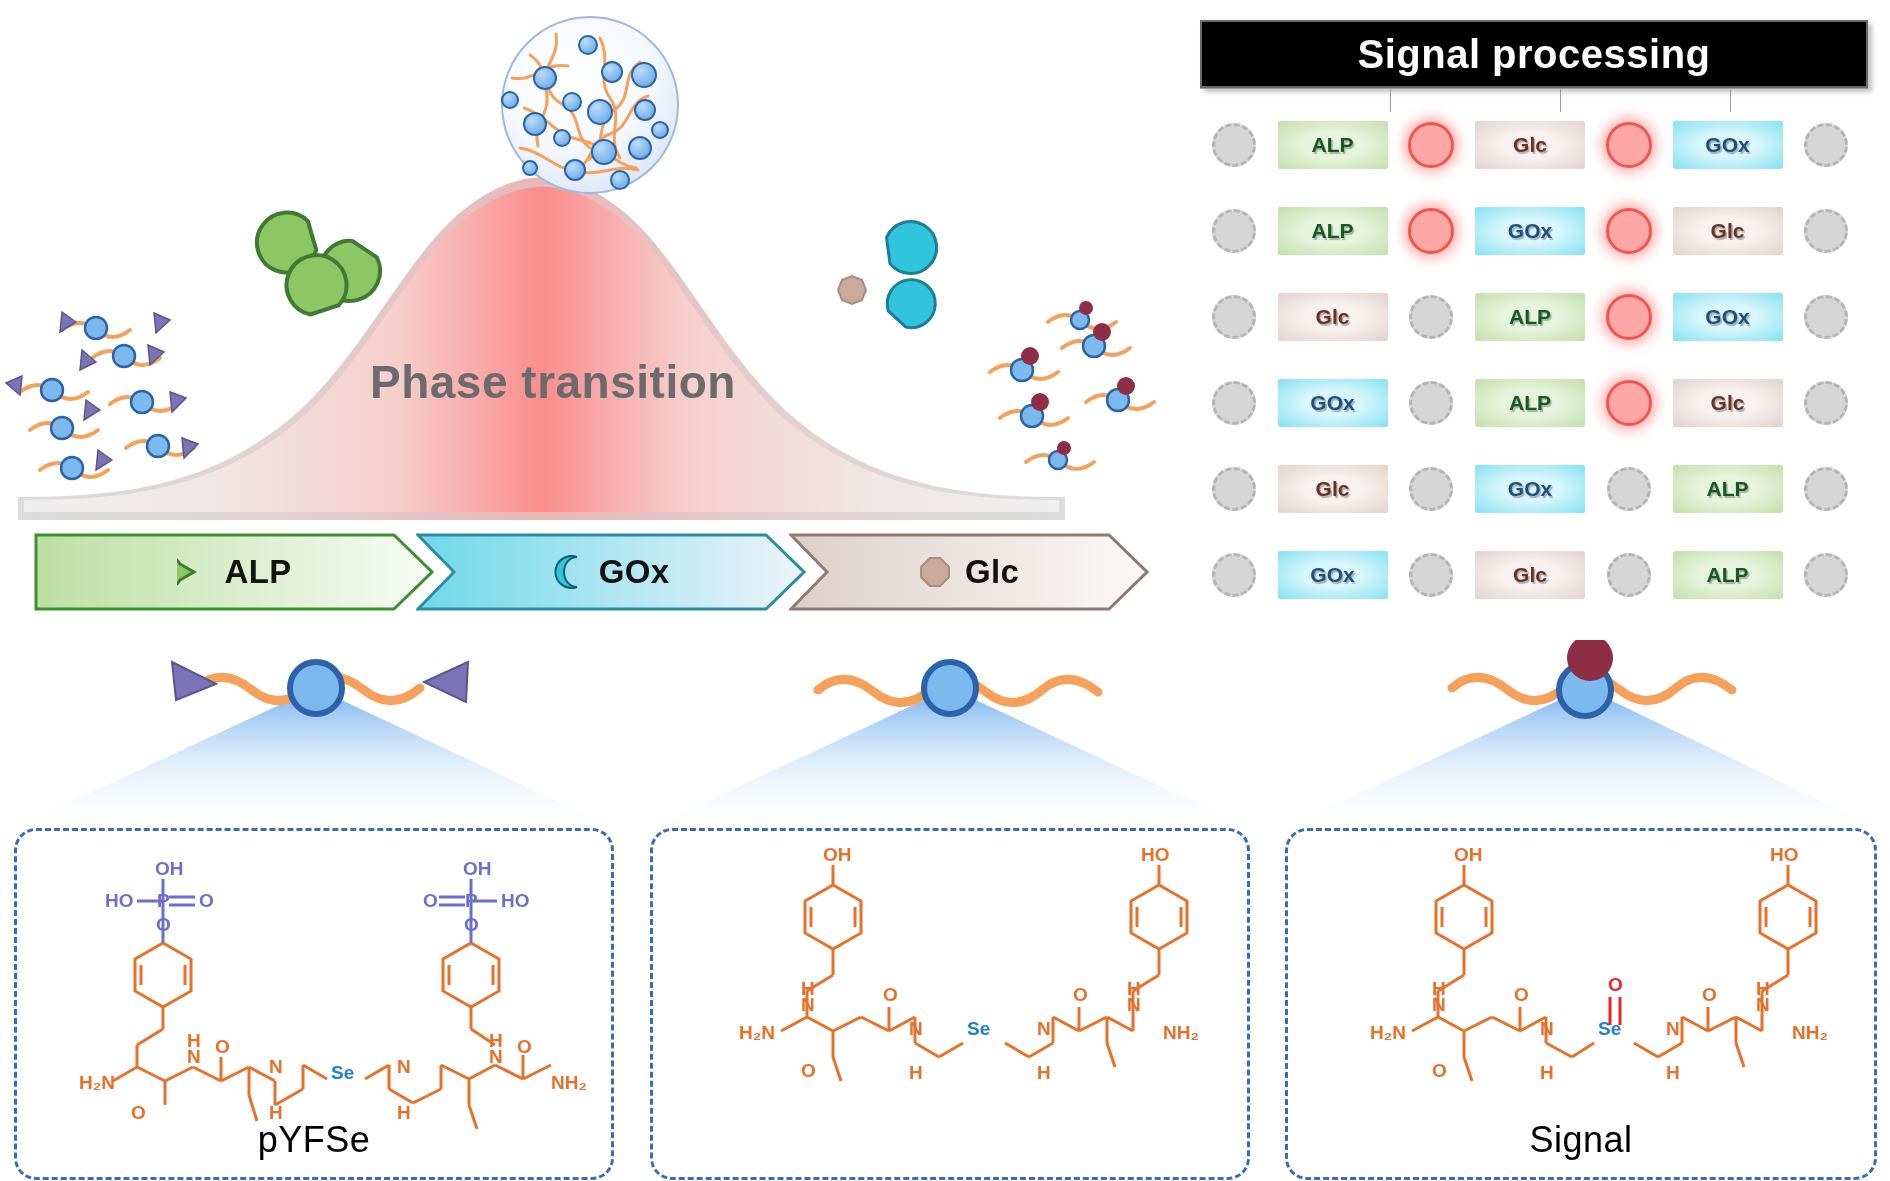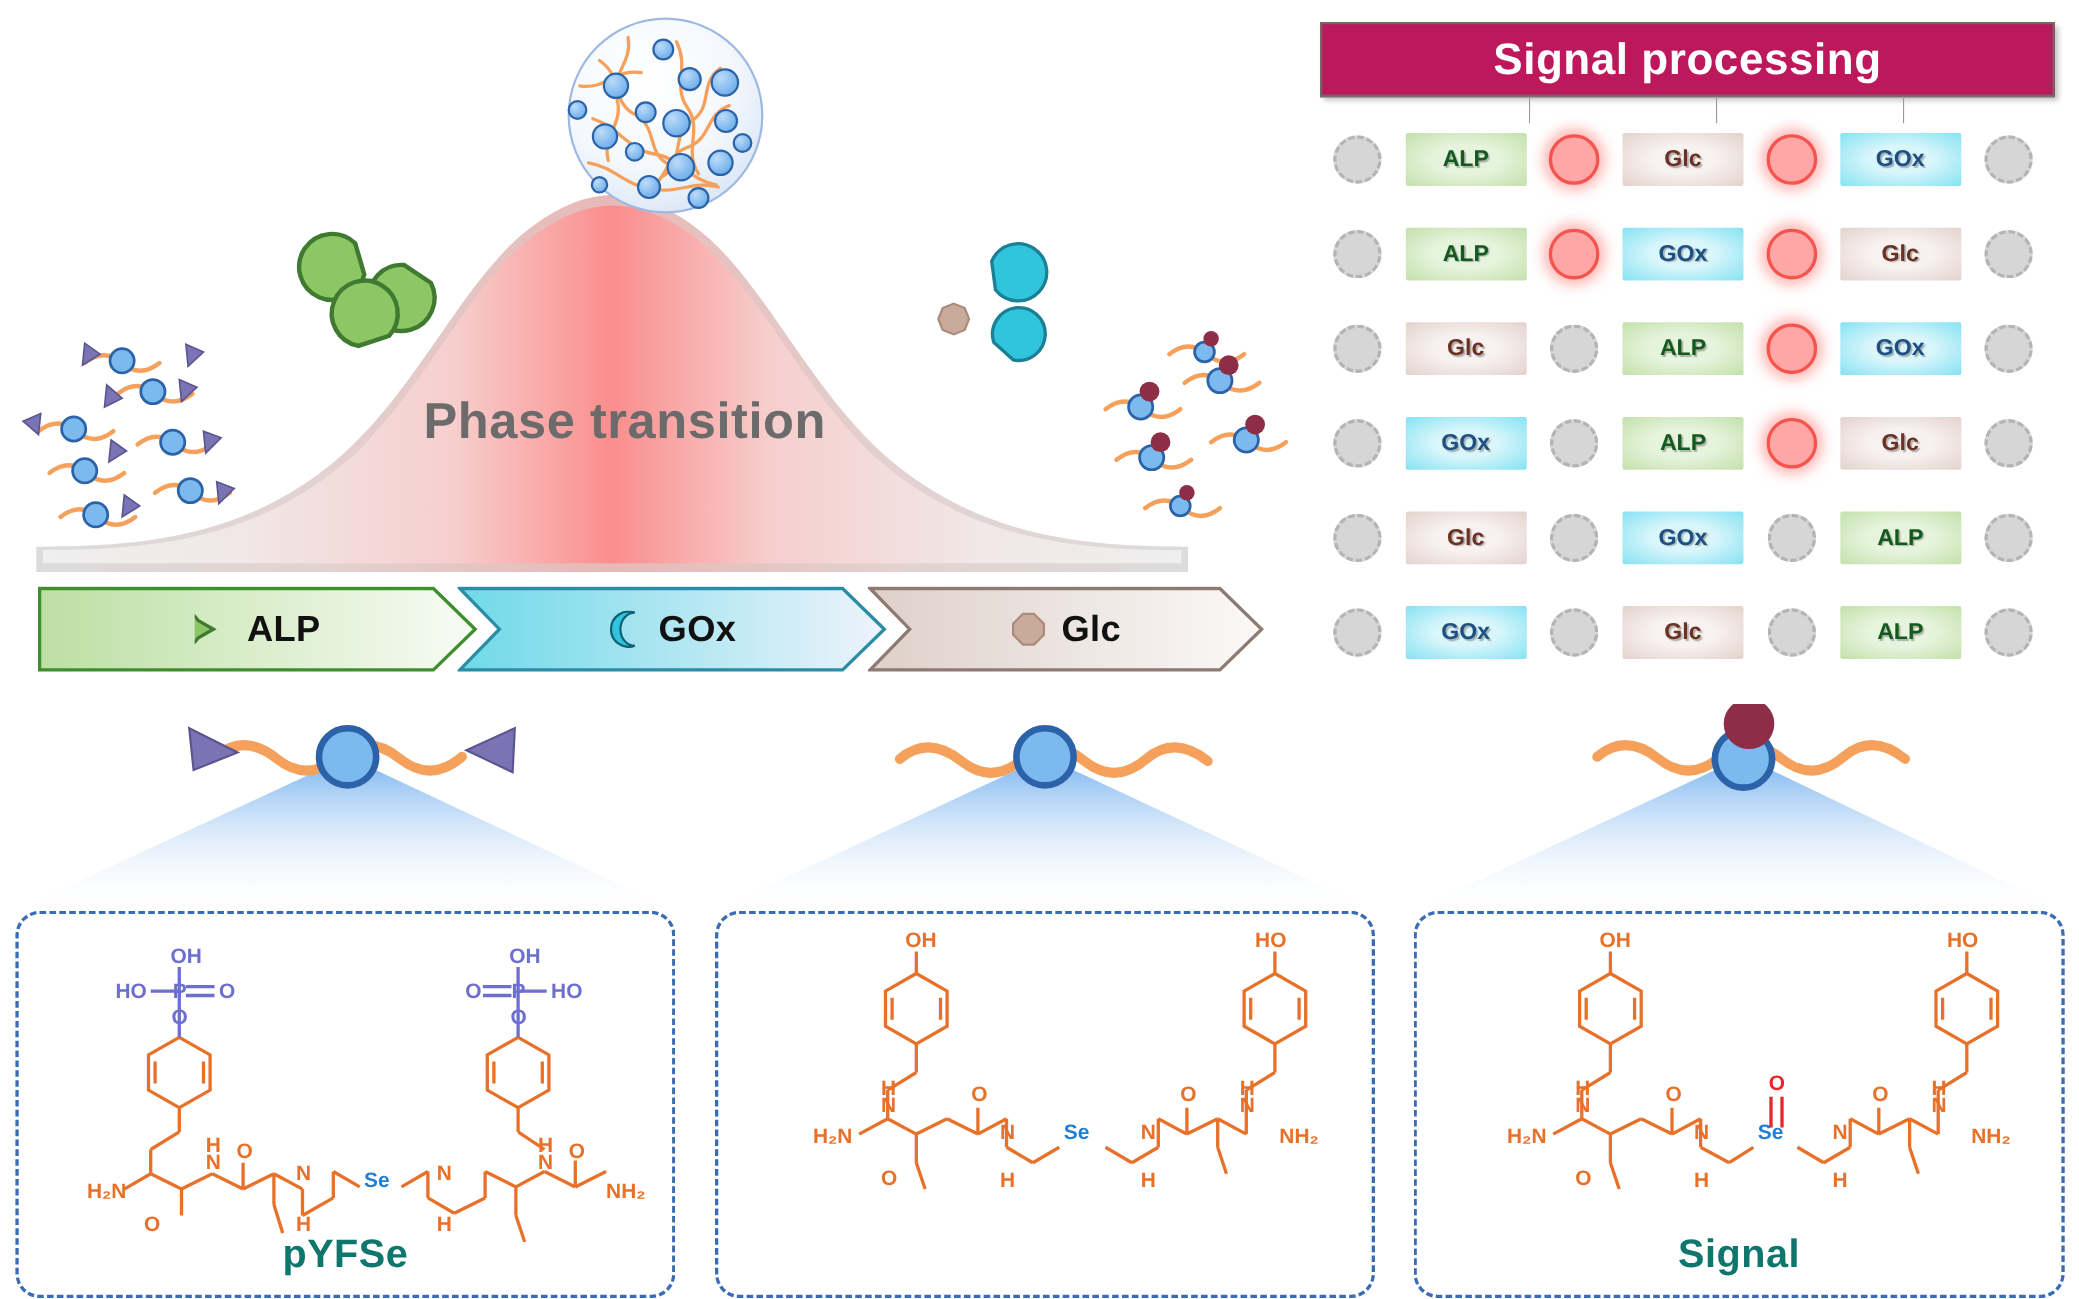--- a/index.html
+++ b/index.html
@@ -50,7 +50,7 @@
   #signal-header {
     position: absolute; left: 10px; top: 0;
     width: 668px; height: 68px;
-    background: #be185d;
+    background: #000000;
     border: 2px solid #6b6b63;
     box-shadow: 4px 4px 5px rgba(0,0,0,.25);
     display: flex; align-items: center; justify-content: center;

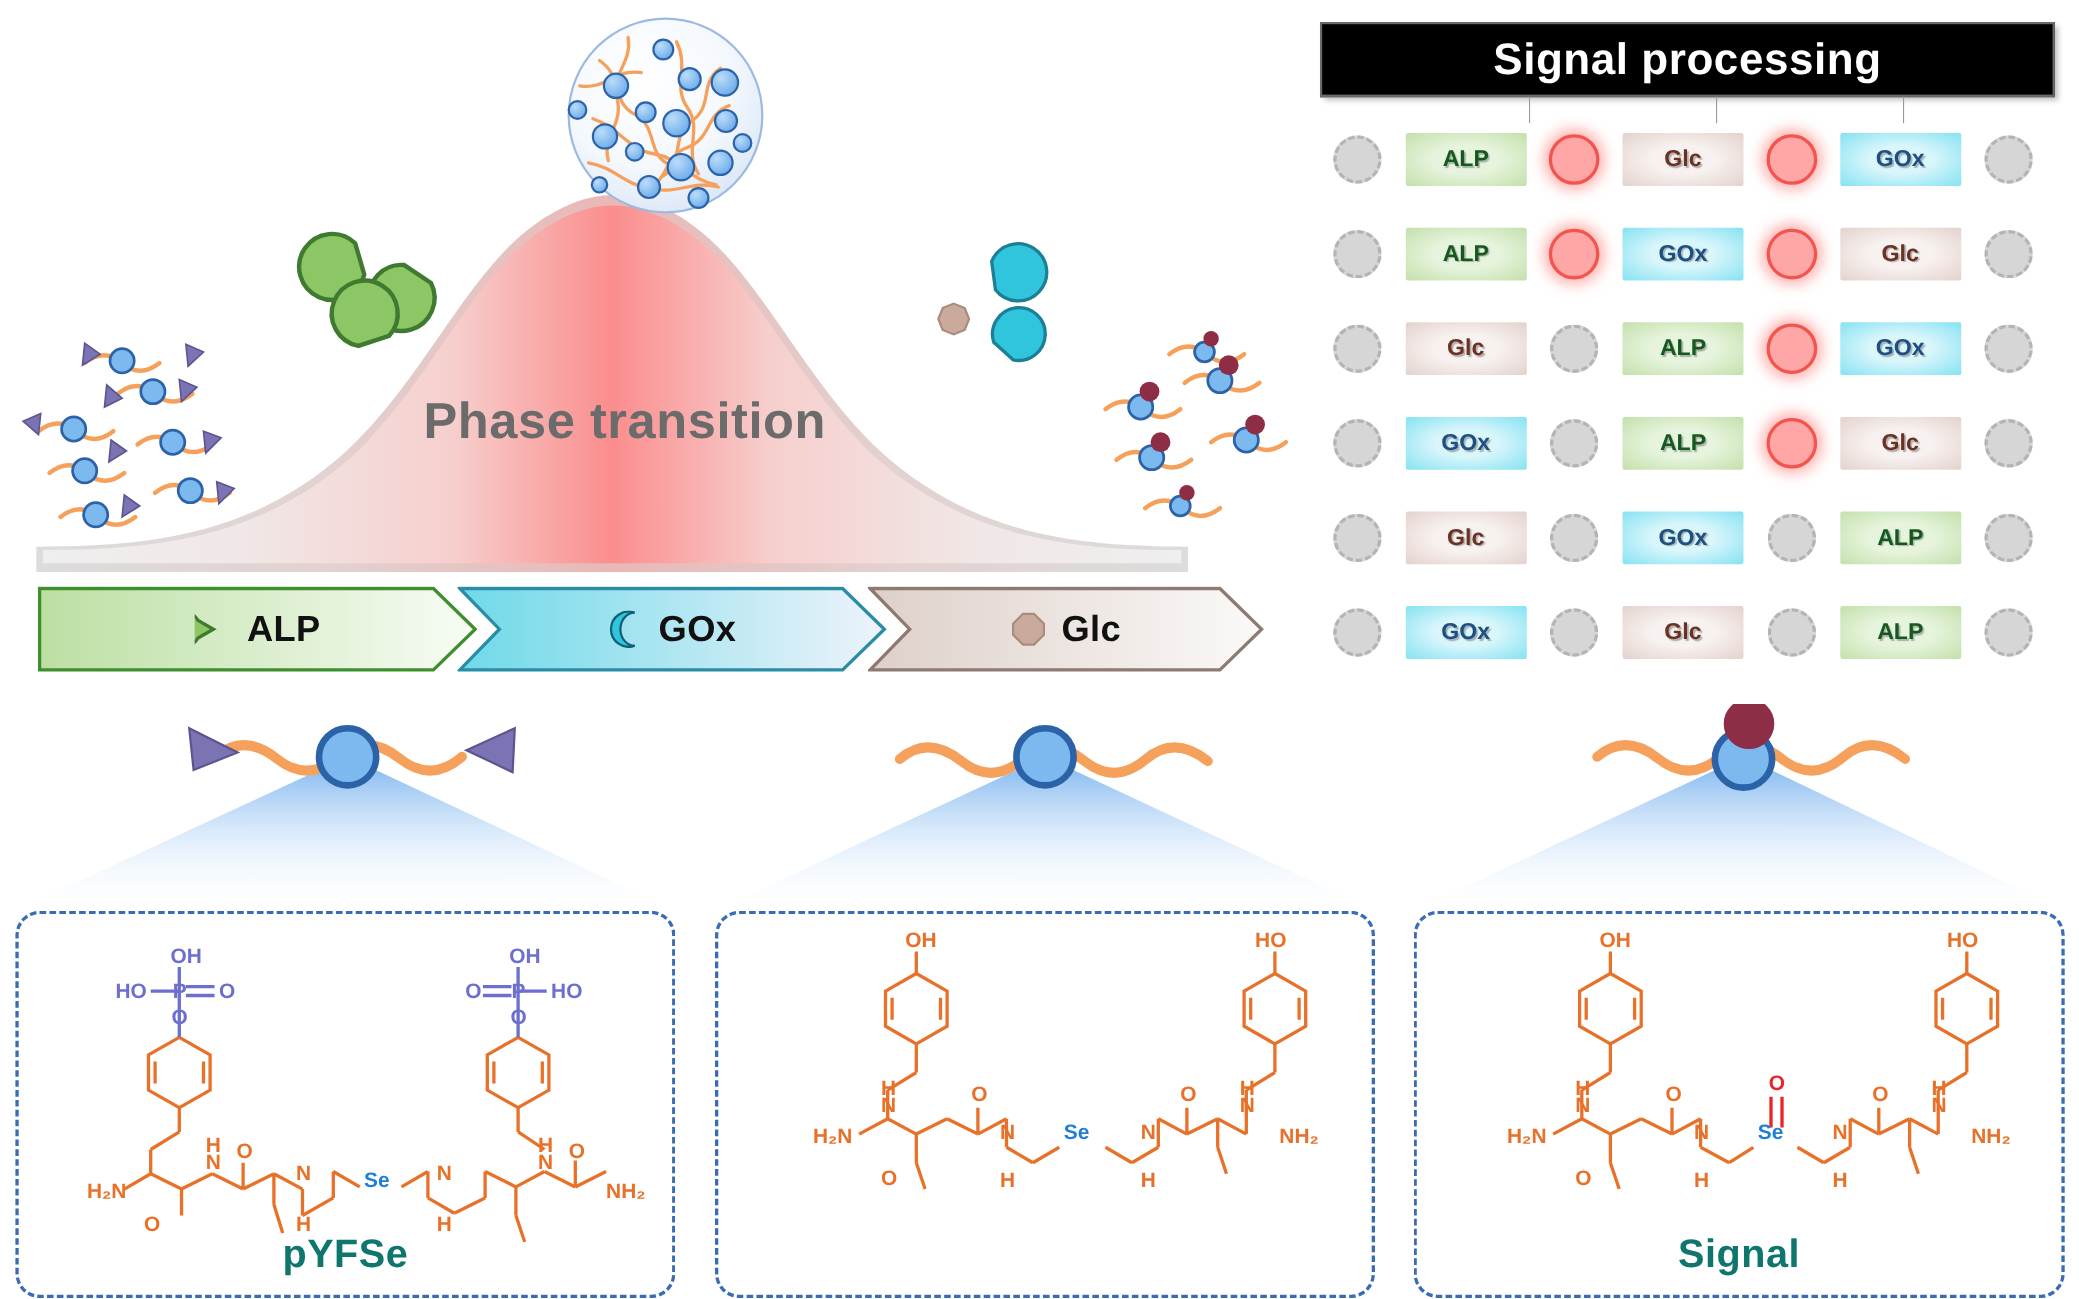--- a/index.html
+++ b/index.html
@@ -17,7 +17,7 @@
   }
 
   
-  #scene-top { position: absolute; left: 15px; top: 0; width: 1180px; height: 640px; }
+  #scene-top { position: absolute; left: 0; top: 0; width: 1180px; height: 640px; }
   #scene-svg { position: absolute; left: 0; top: 0; }
 
   #phase-label {

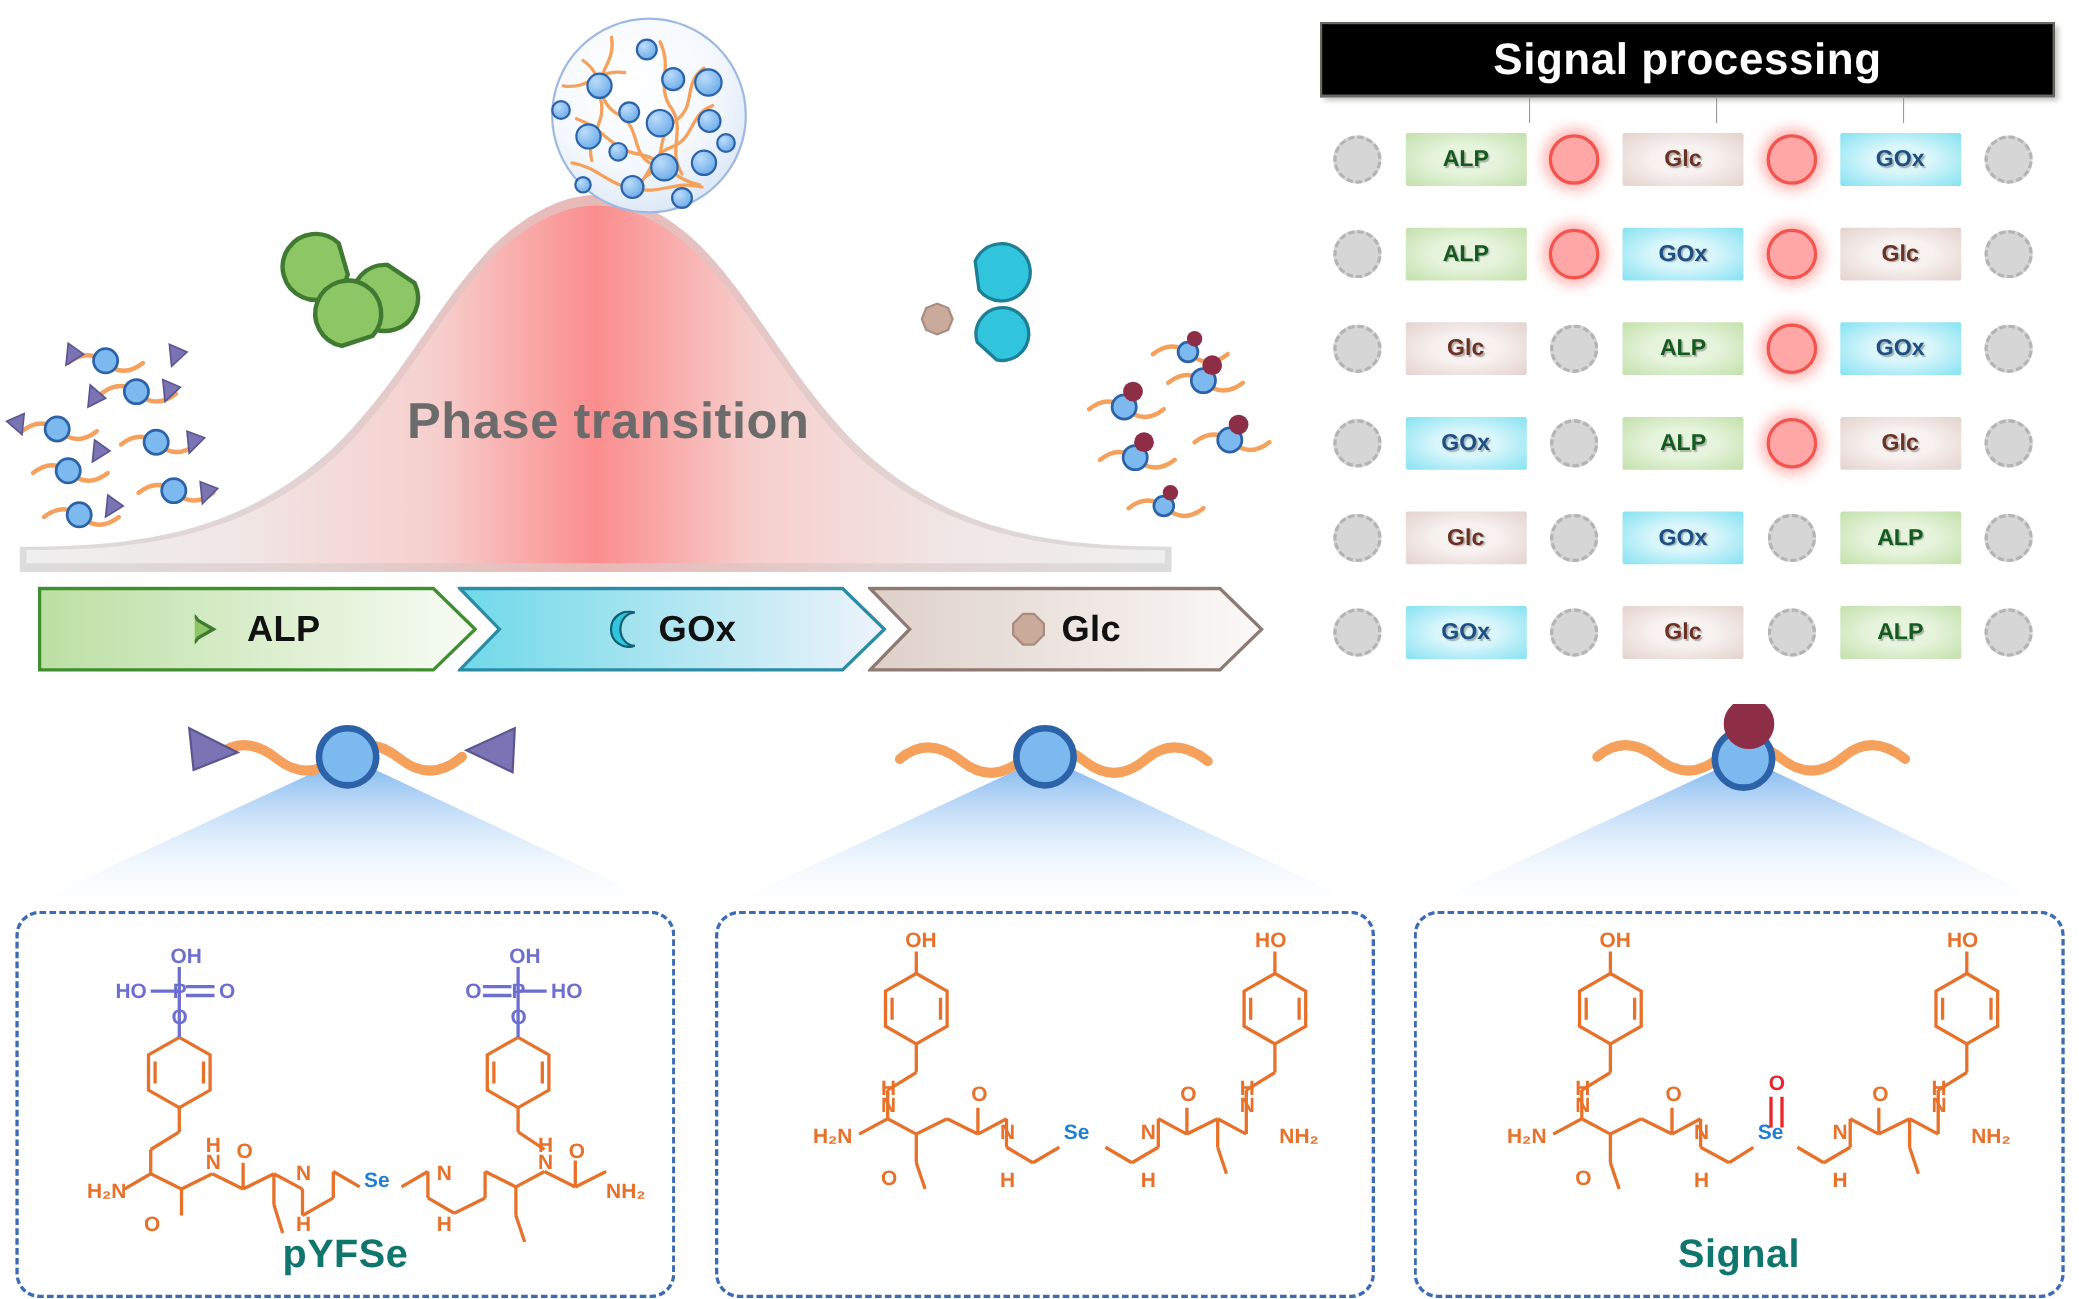--- a/index.html
+++ b/index.html
@@ -121,7 +121,7 @@
     position: absolute;
     left: 0; right: 0; bottom: 16px;
     text-align: center;
-    font-size: 36px; font-weight: bold; color: #0f766e;
+    font-size: 36px; font-weight: normal; color: #000000;
     letter-spacing: .5px;
   }
   .mol-svg { position: absolute; left: 0; top: 8px; }

